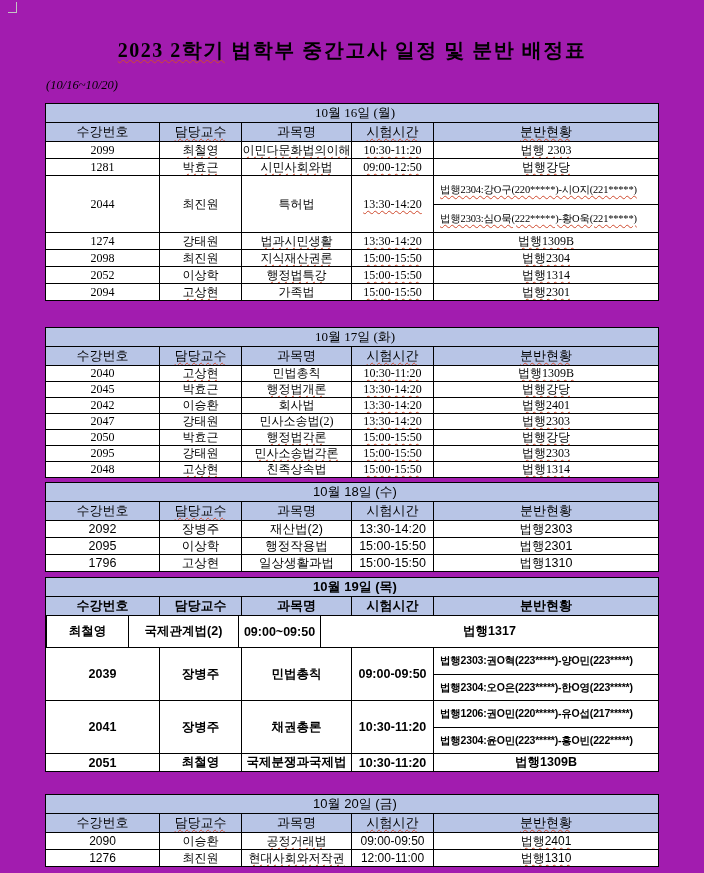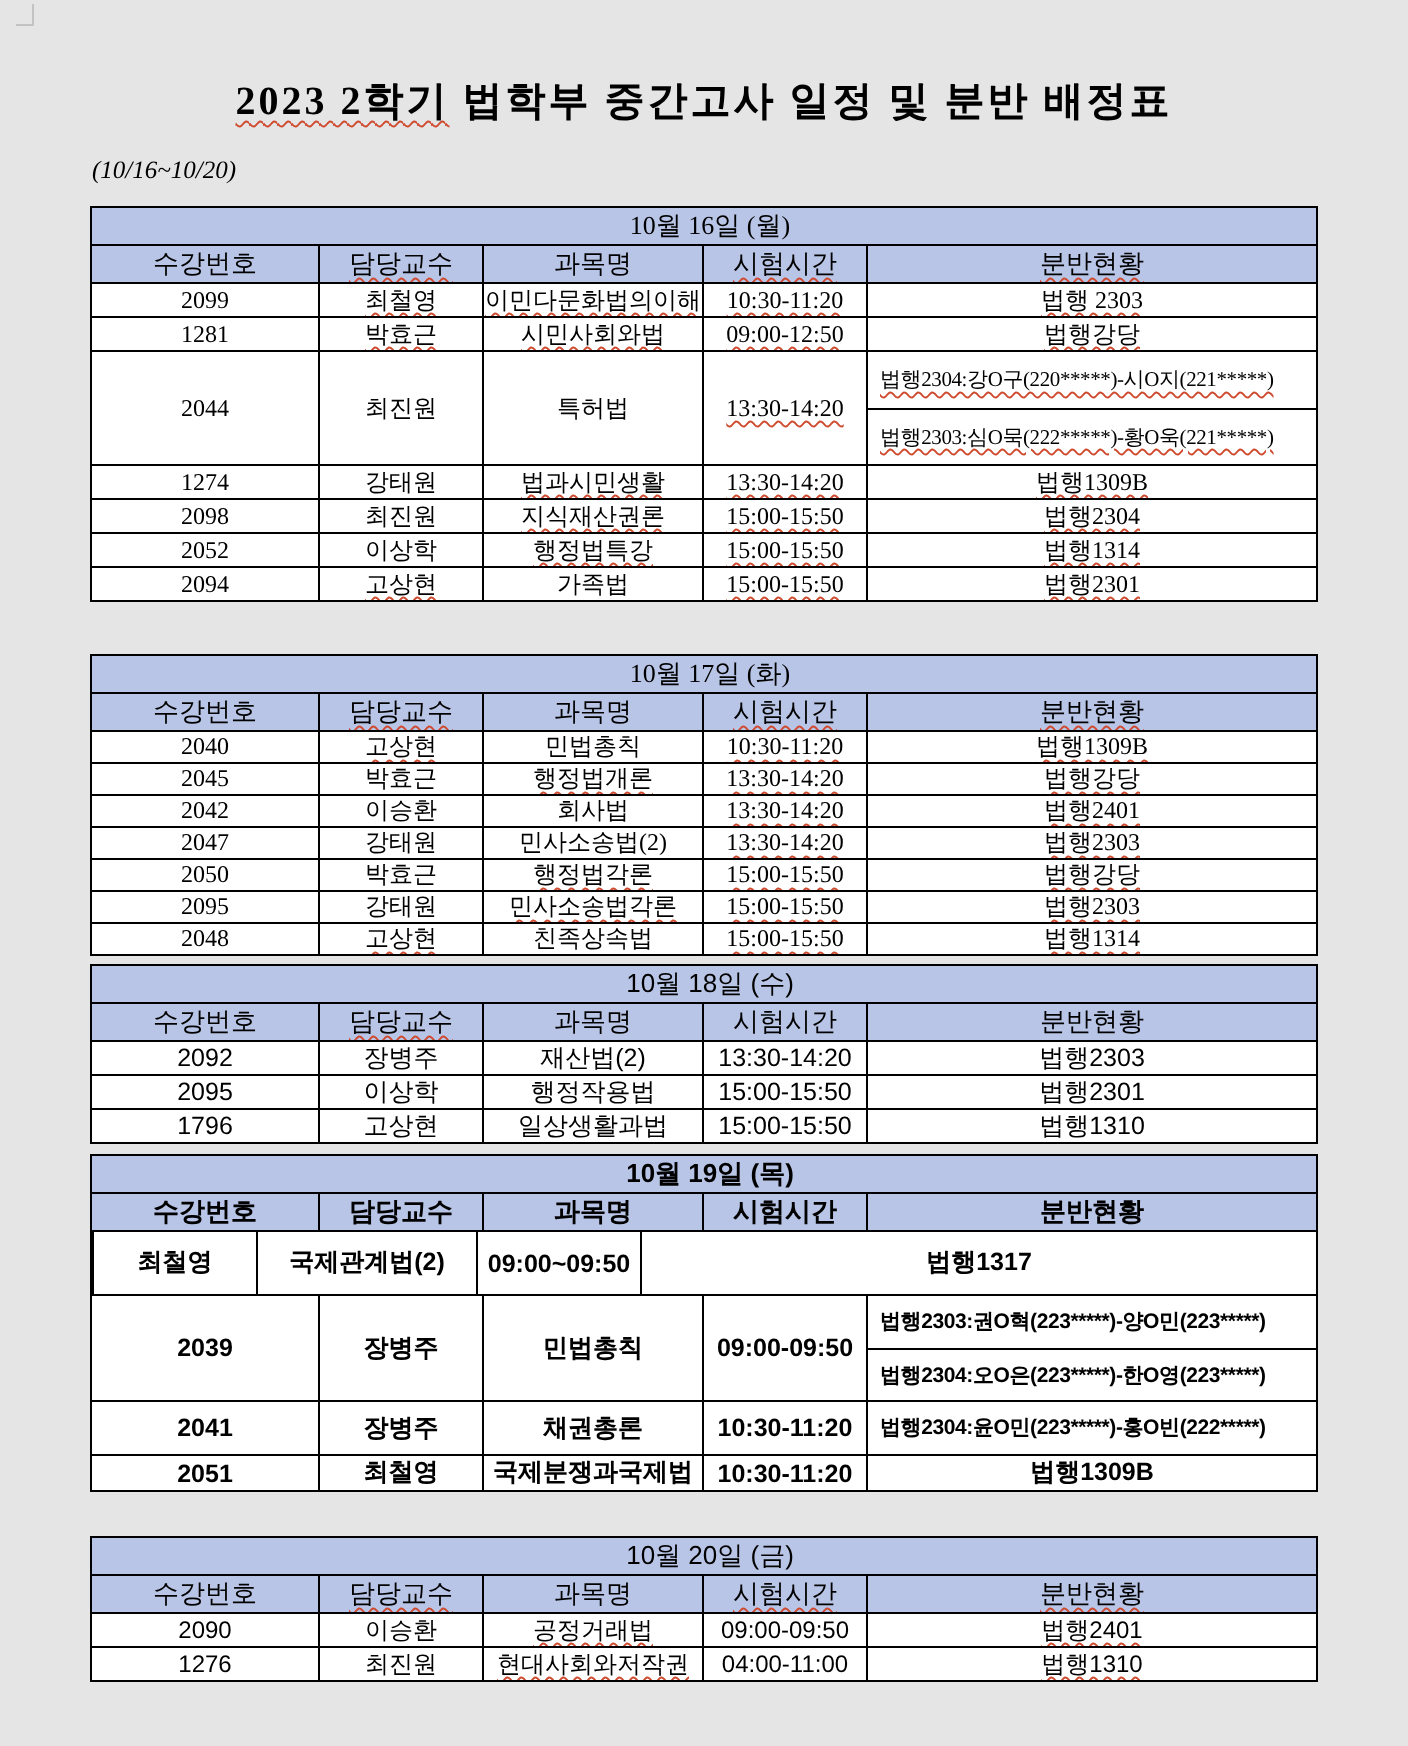--- a/index.html
+++ b/index.html
@@ -4,7 +4,7 @@
 <style>
   html,body{margin:0;padding:0;background:#ffffff;}
   body{width:704px;height:873px;color:#000;font-family:"Liberation Serif","DejaVu Serif",serif;}
-  .page{position:relative;width:704px;height:873px;overflow:hidden;background:#e5e5e5;}
+  .page{position:relative;width:704px;height:873px;overflow:hidden;background:#a21caf;}
 
   
   .corner{position:absolute;left:8px;top:2px;width:8px;height:10px;

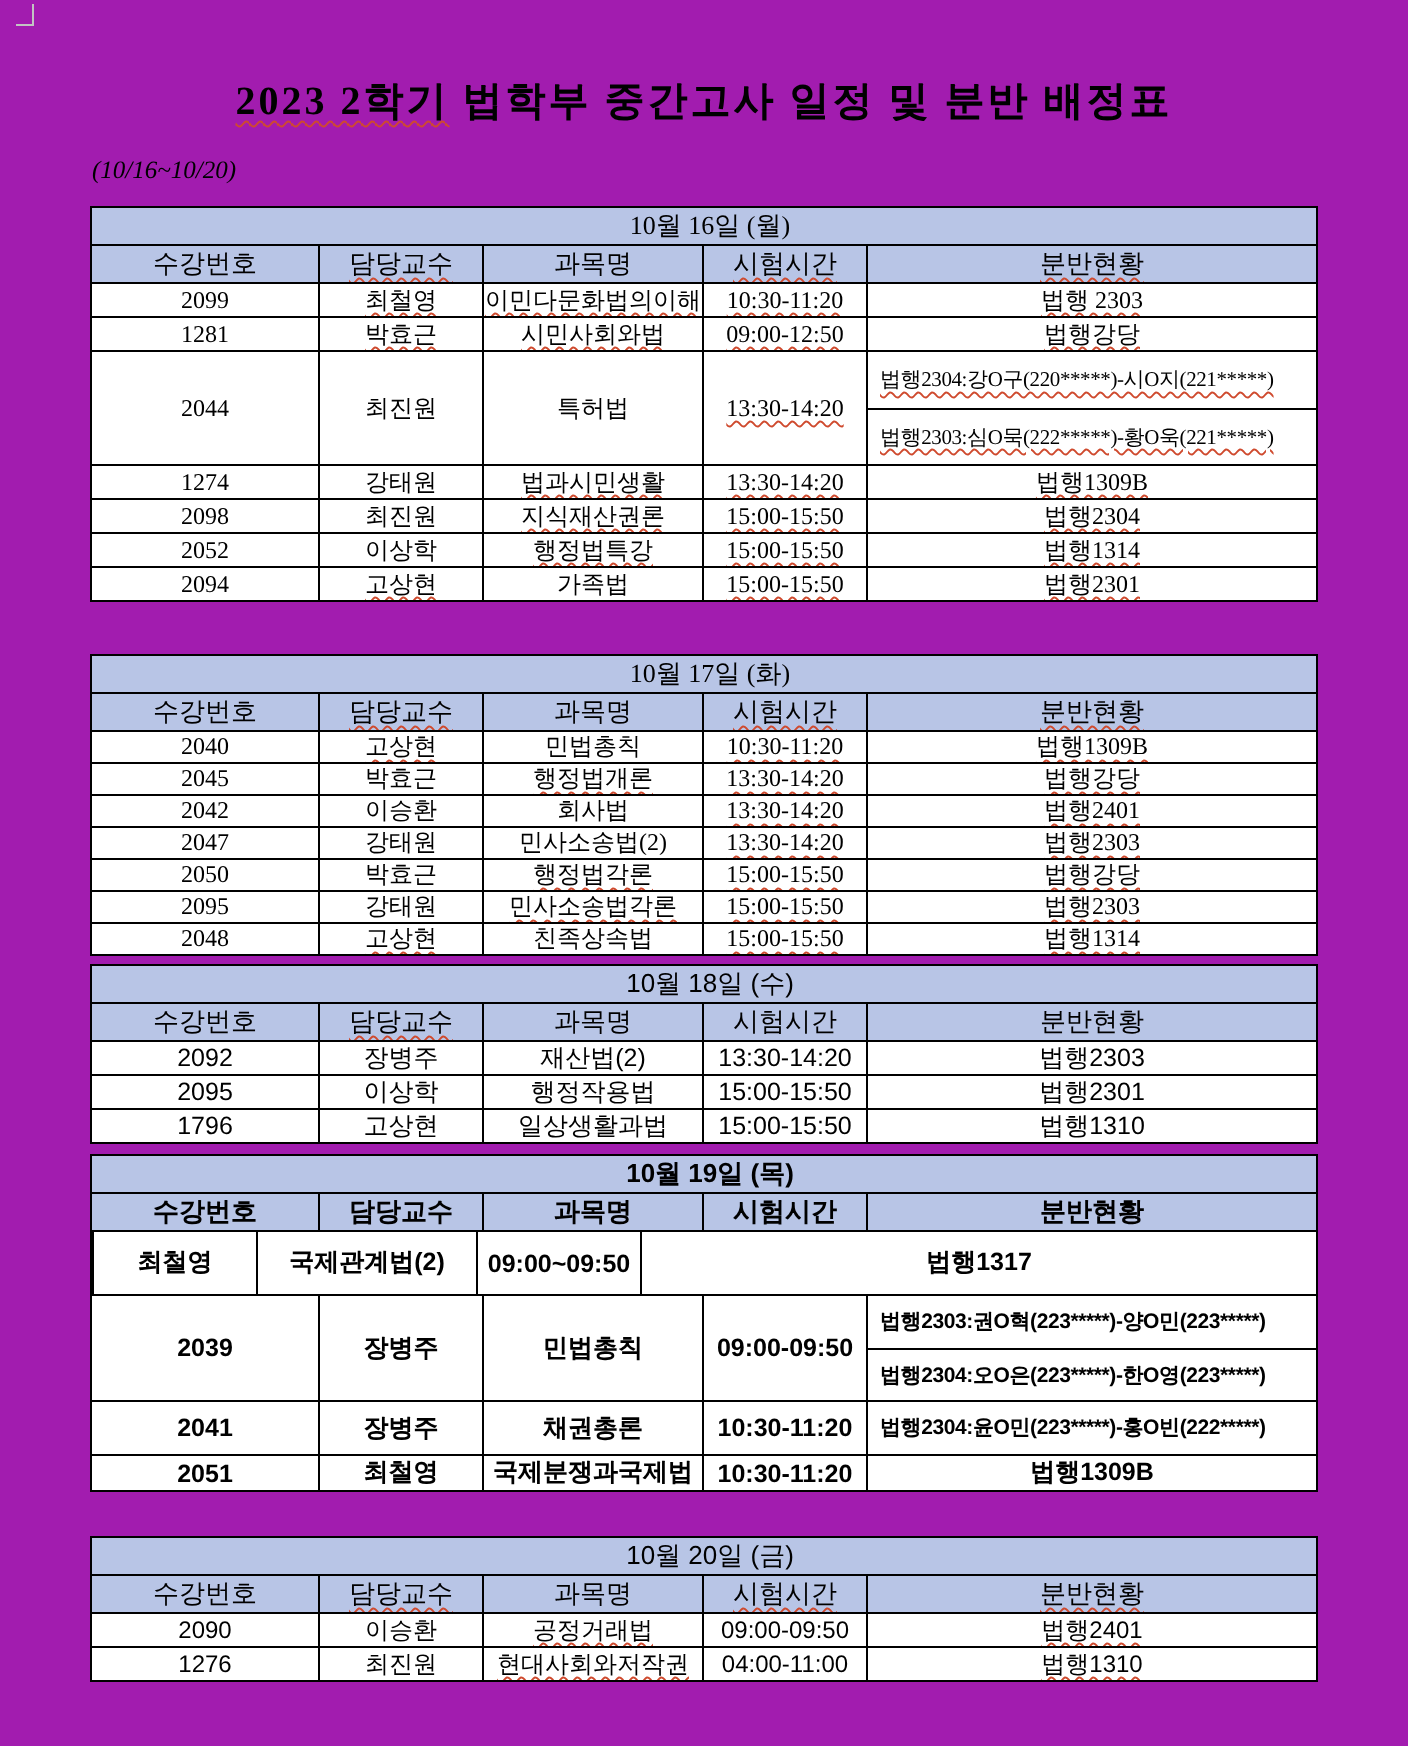--- a/index.html
+++ b/index.html
@@ -489,6 +489,9 @@
           </div>
           <div class="cell c4 splitcell">
             <div class="subcell">
+              <span>법행1206:권O민(220*****)-유O섭(217*****)</span>
+            </div>
+            <div class="subcell">
               <span>법행2304:윤O민(223*****)-홍O빈(222*****)</span>
             </div>
           </div>

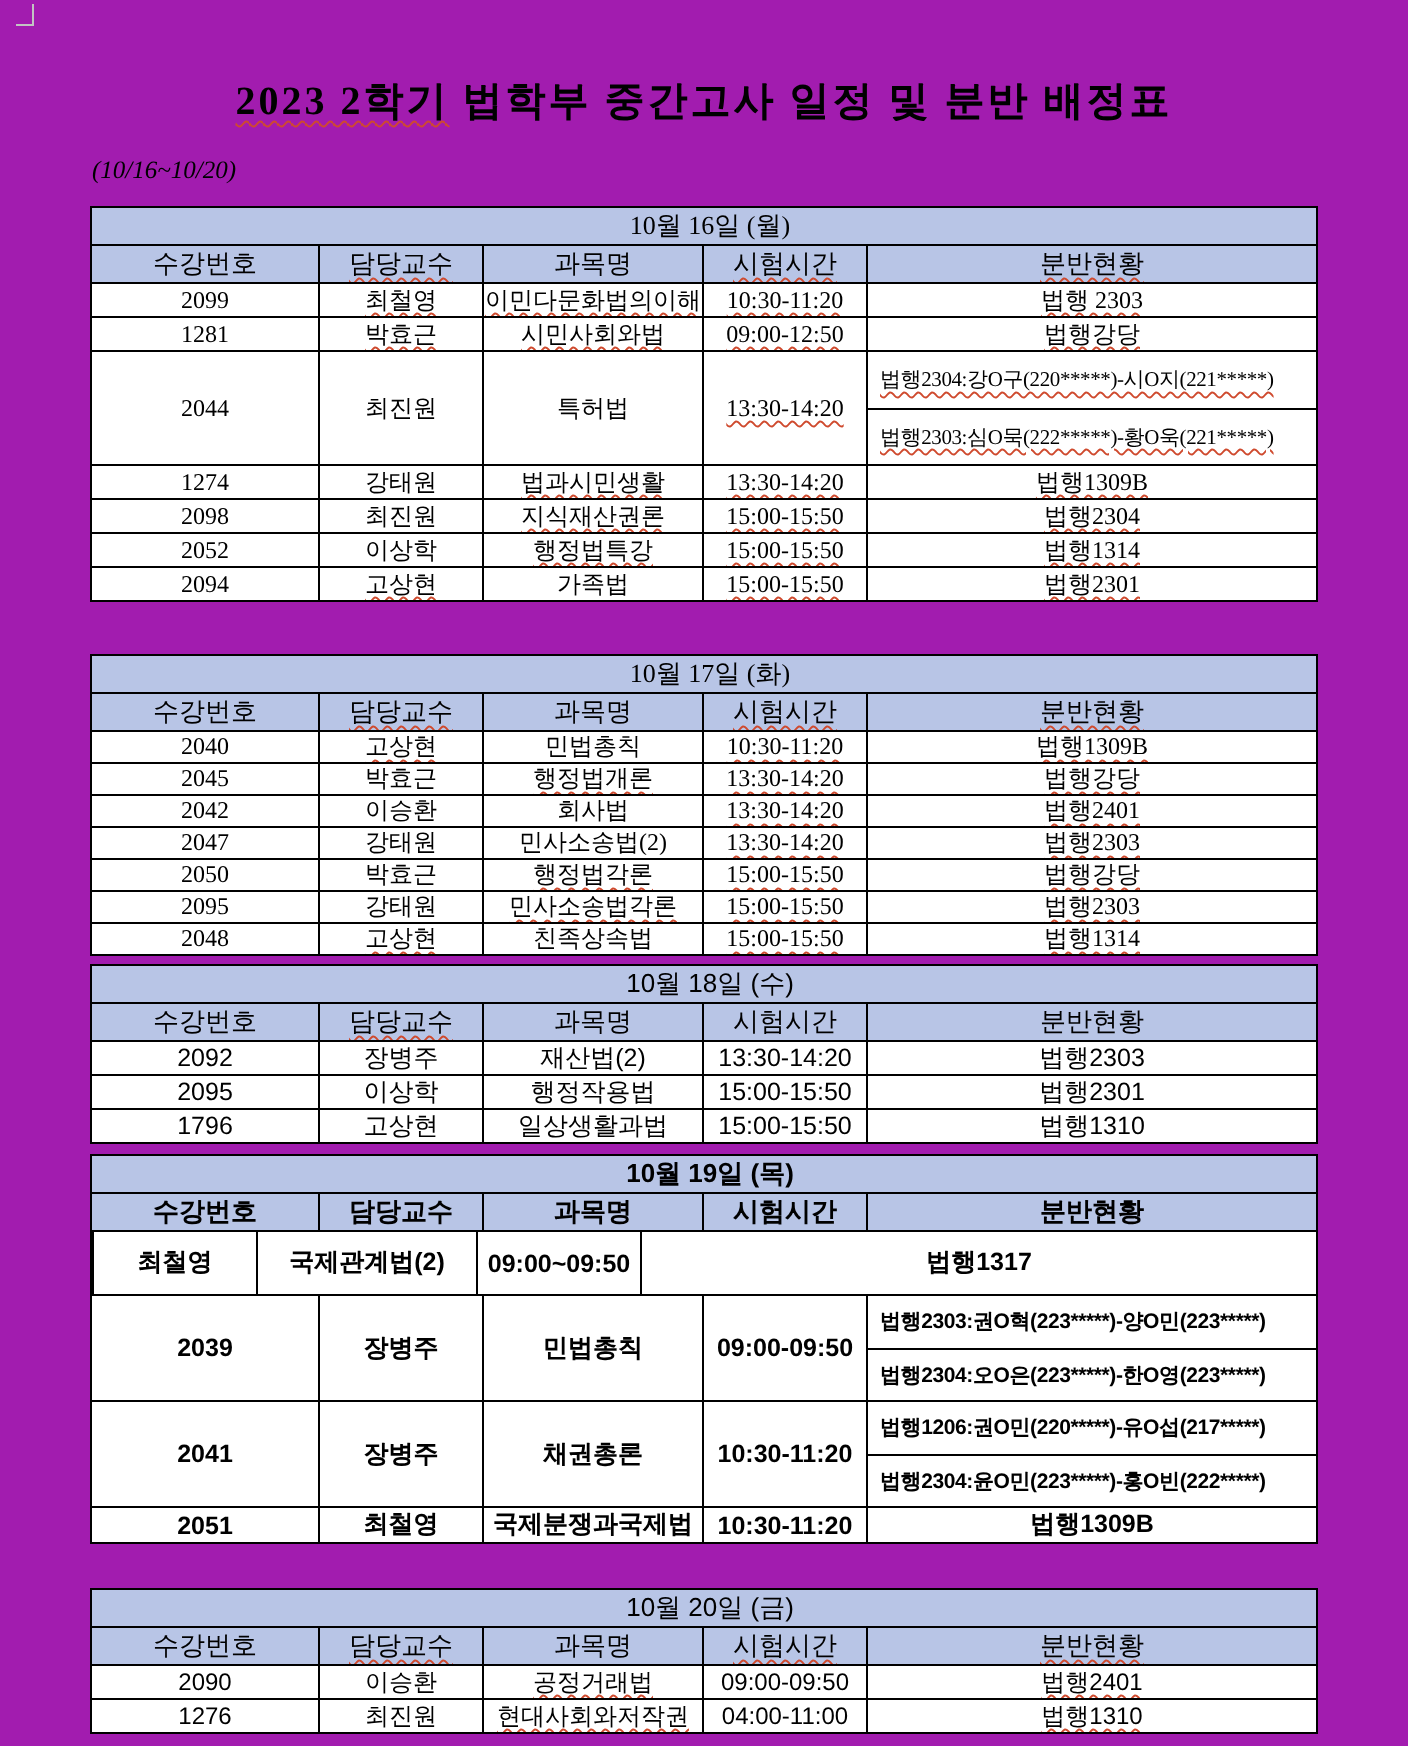--- a/index.html
+++ b/index.html
@@ -561,7 +561,7 @@
             <span class="sp">현대사회와저작권</span>
           </div>
           <div class="cell c3">
-            <span>04:00-11:00</span>
+            <span>12:00-11:00</span>
           </div>
           <div class="cell c4">
             <span class="sp">법행1310</span>

